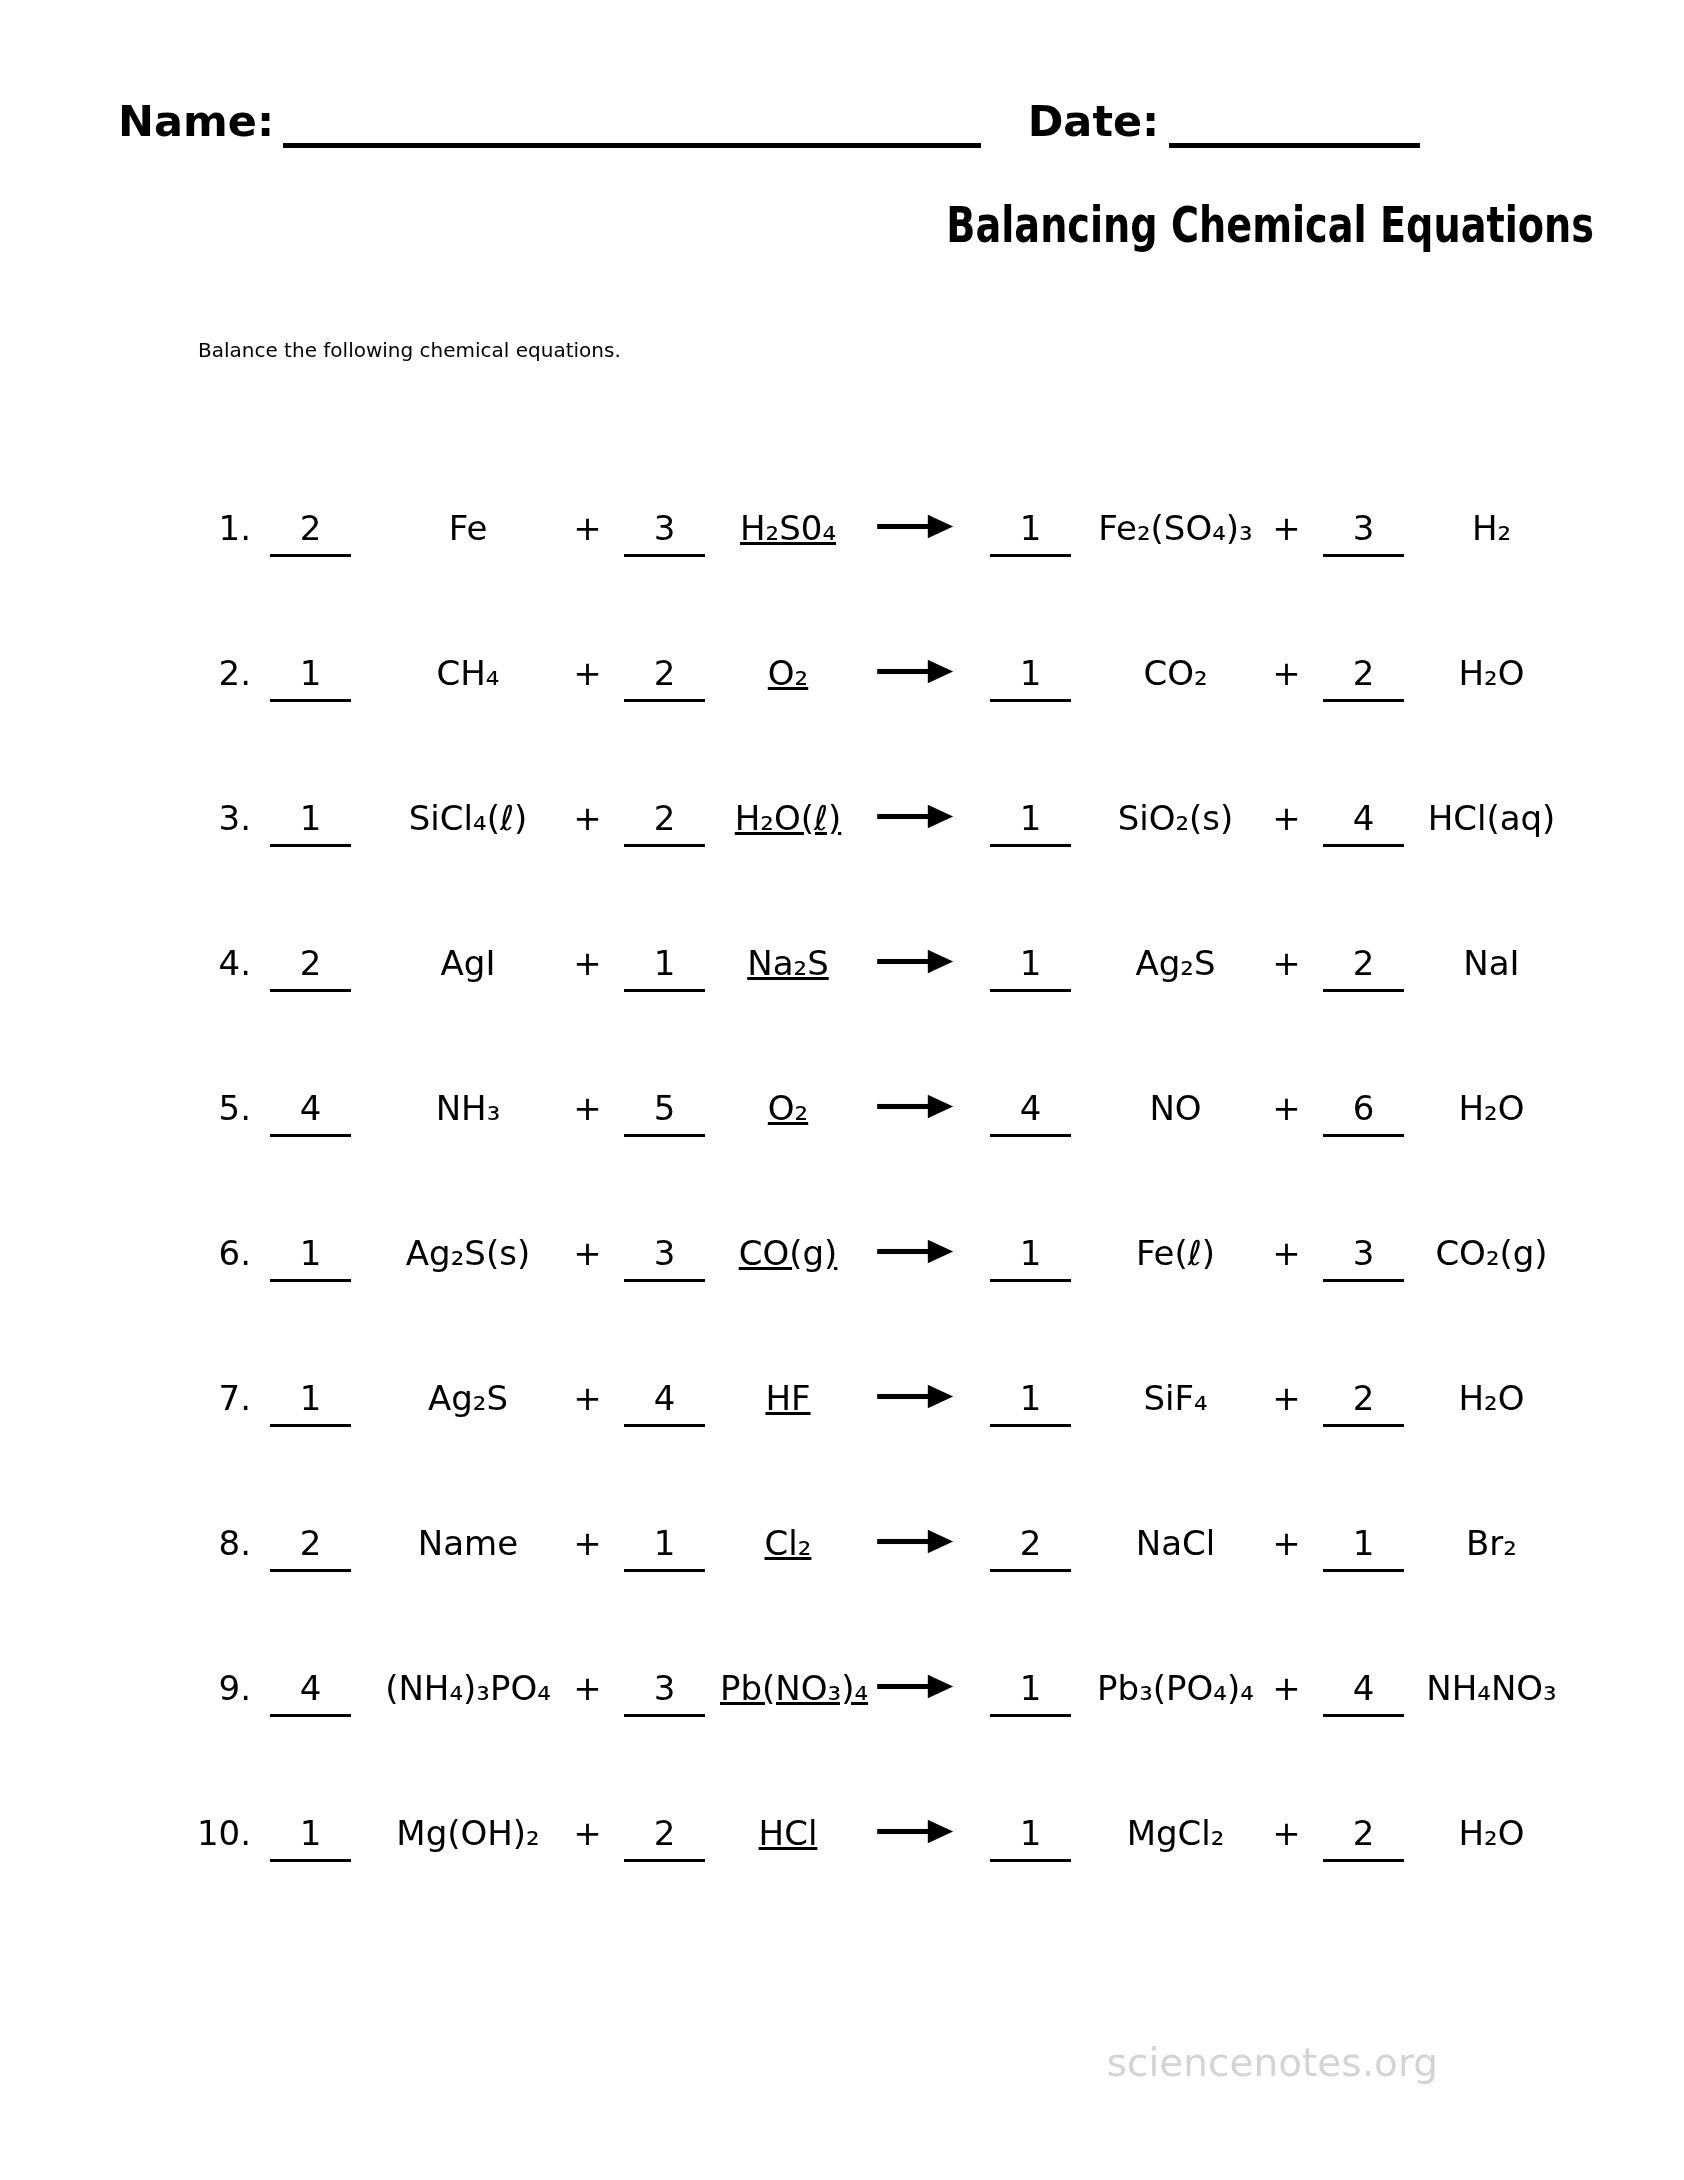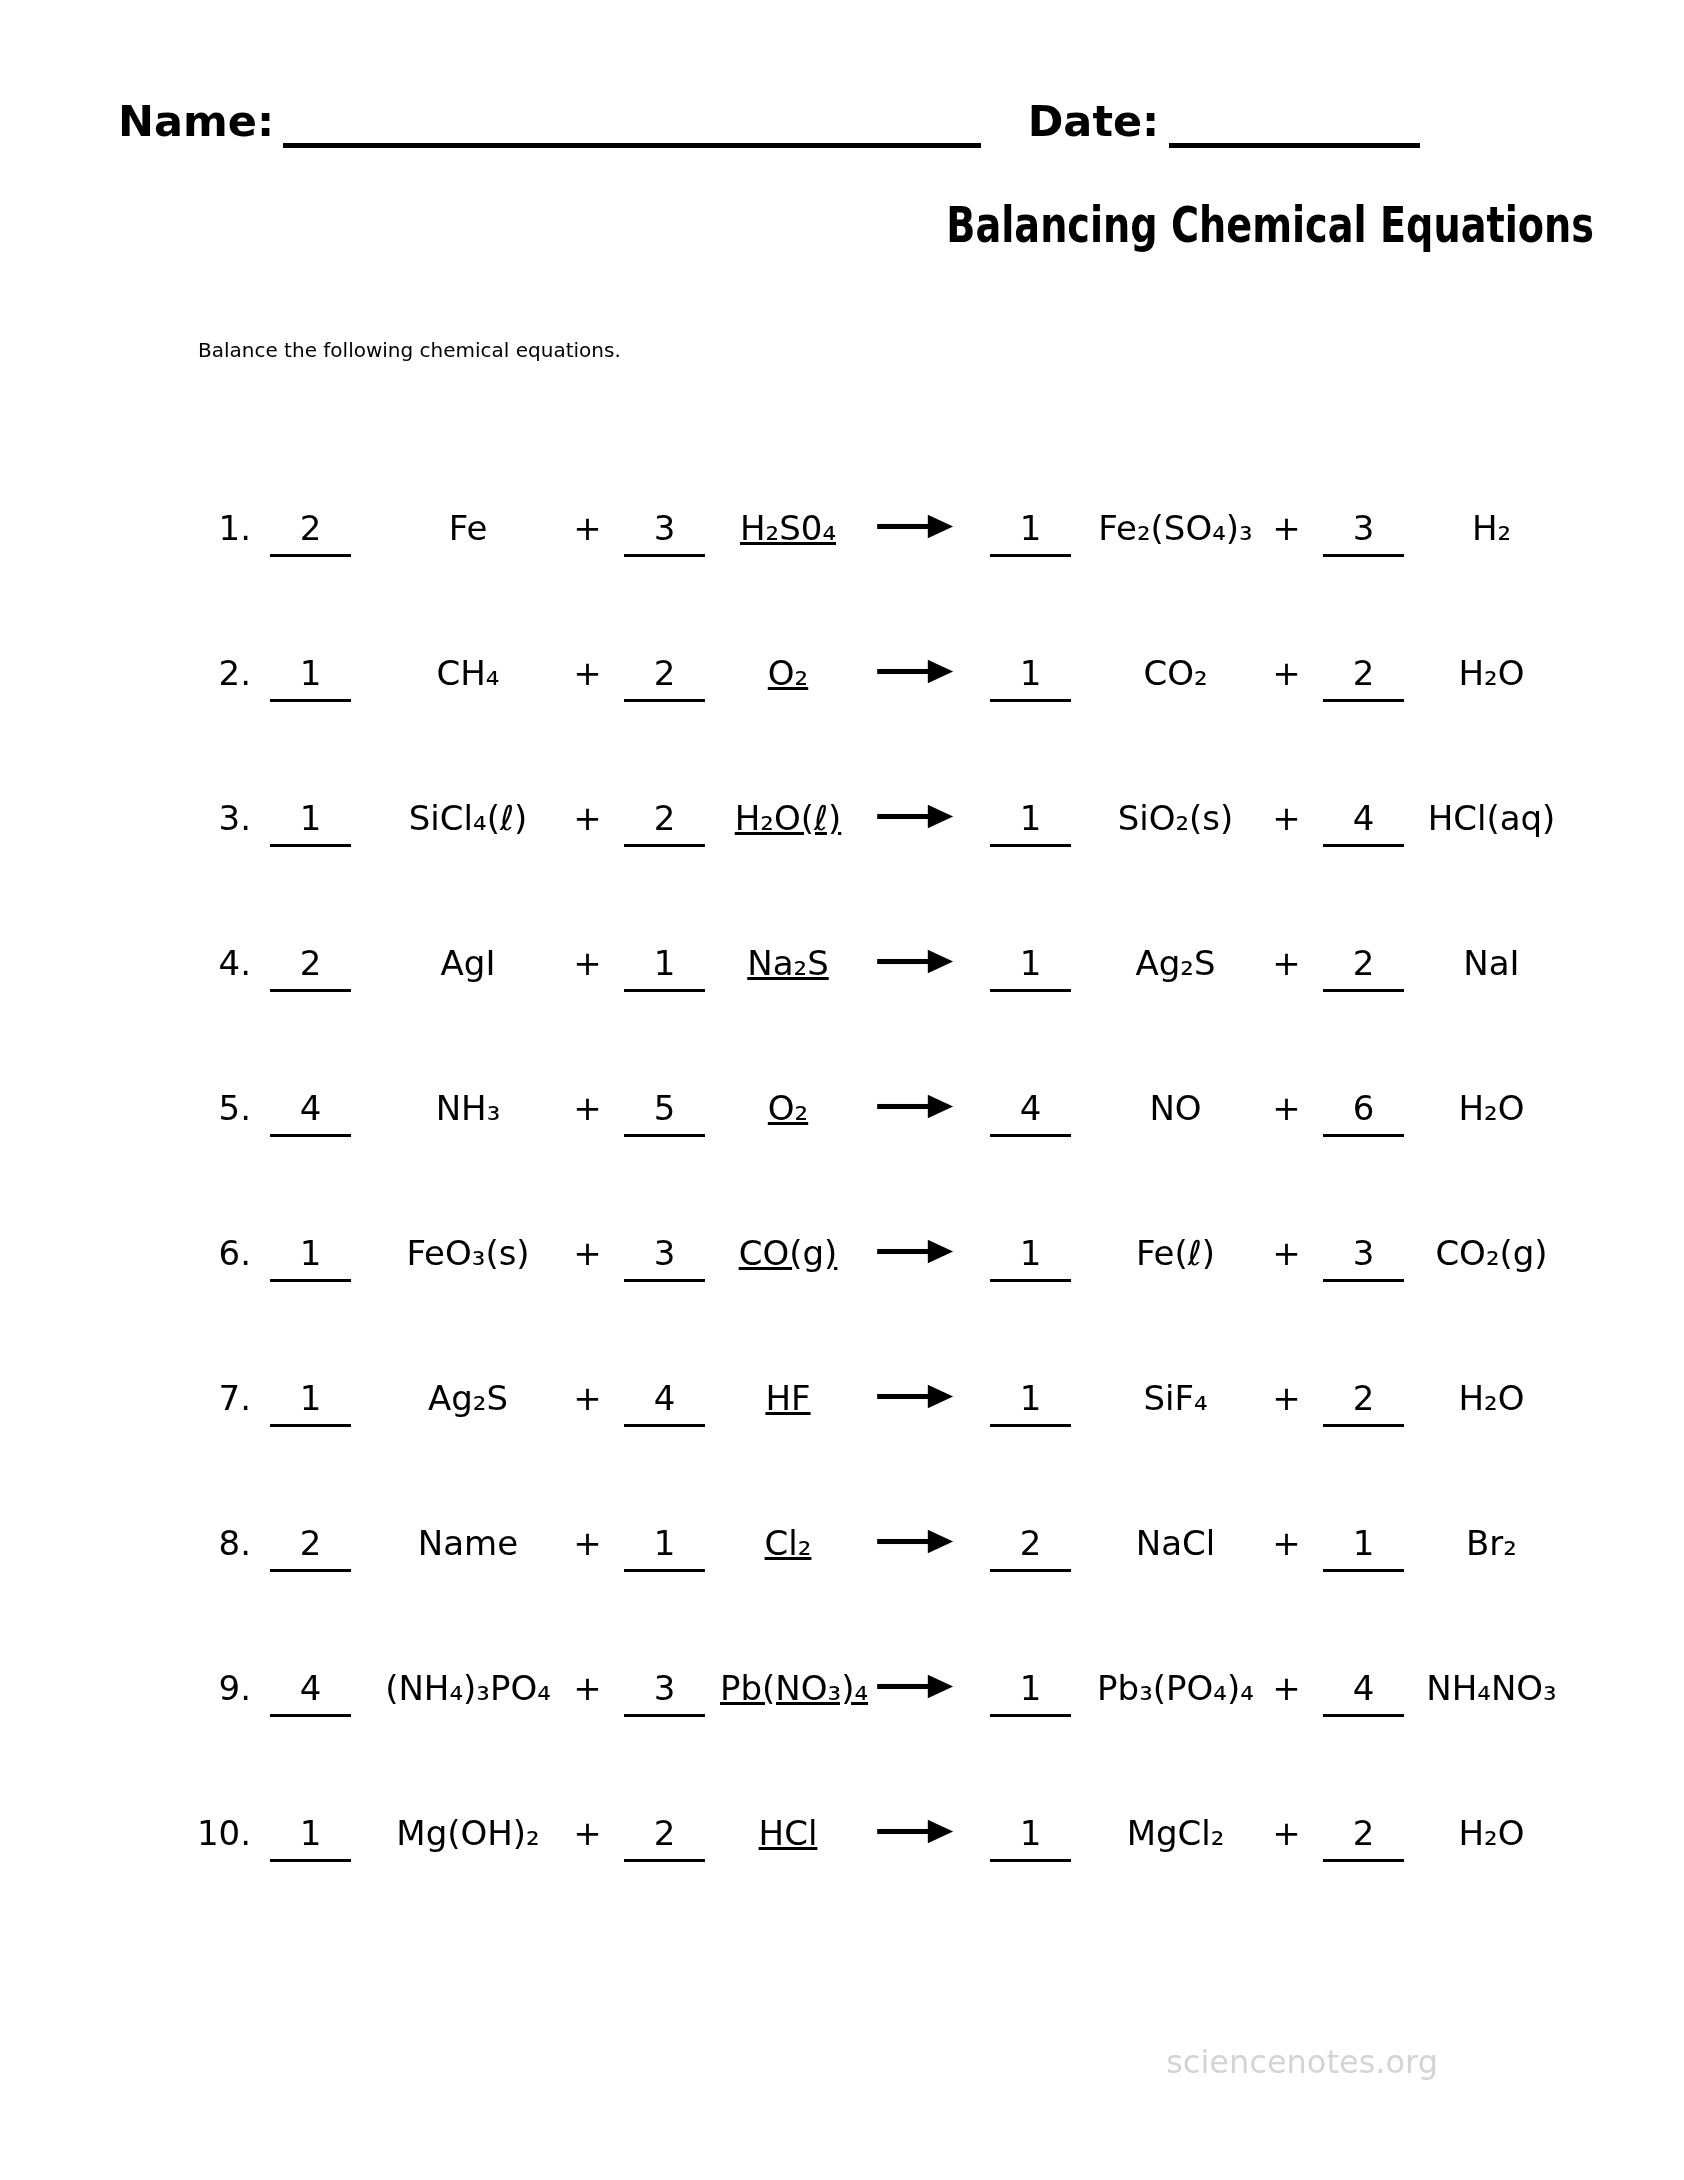--- a/index.html
+++ b/index.html
@@ -221,7 +221,7 @@
   <div class="eq-row">
     <span class="cell c-num">6.</span>
     <span class="cell c-b1"><span class="blank-line">1</span></span>
-    <span class="cell c-f1">FeO₃(s)</span>
+    <span class="cell c-f1">Ag₂S(s)</span>
     <span class="cell c-plus">+</span>
     <span class="cell c-b2"><span class="blank-line">3</span></span>
     <span class="cell c-f2">CO(g)</span>

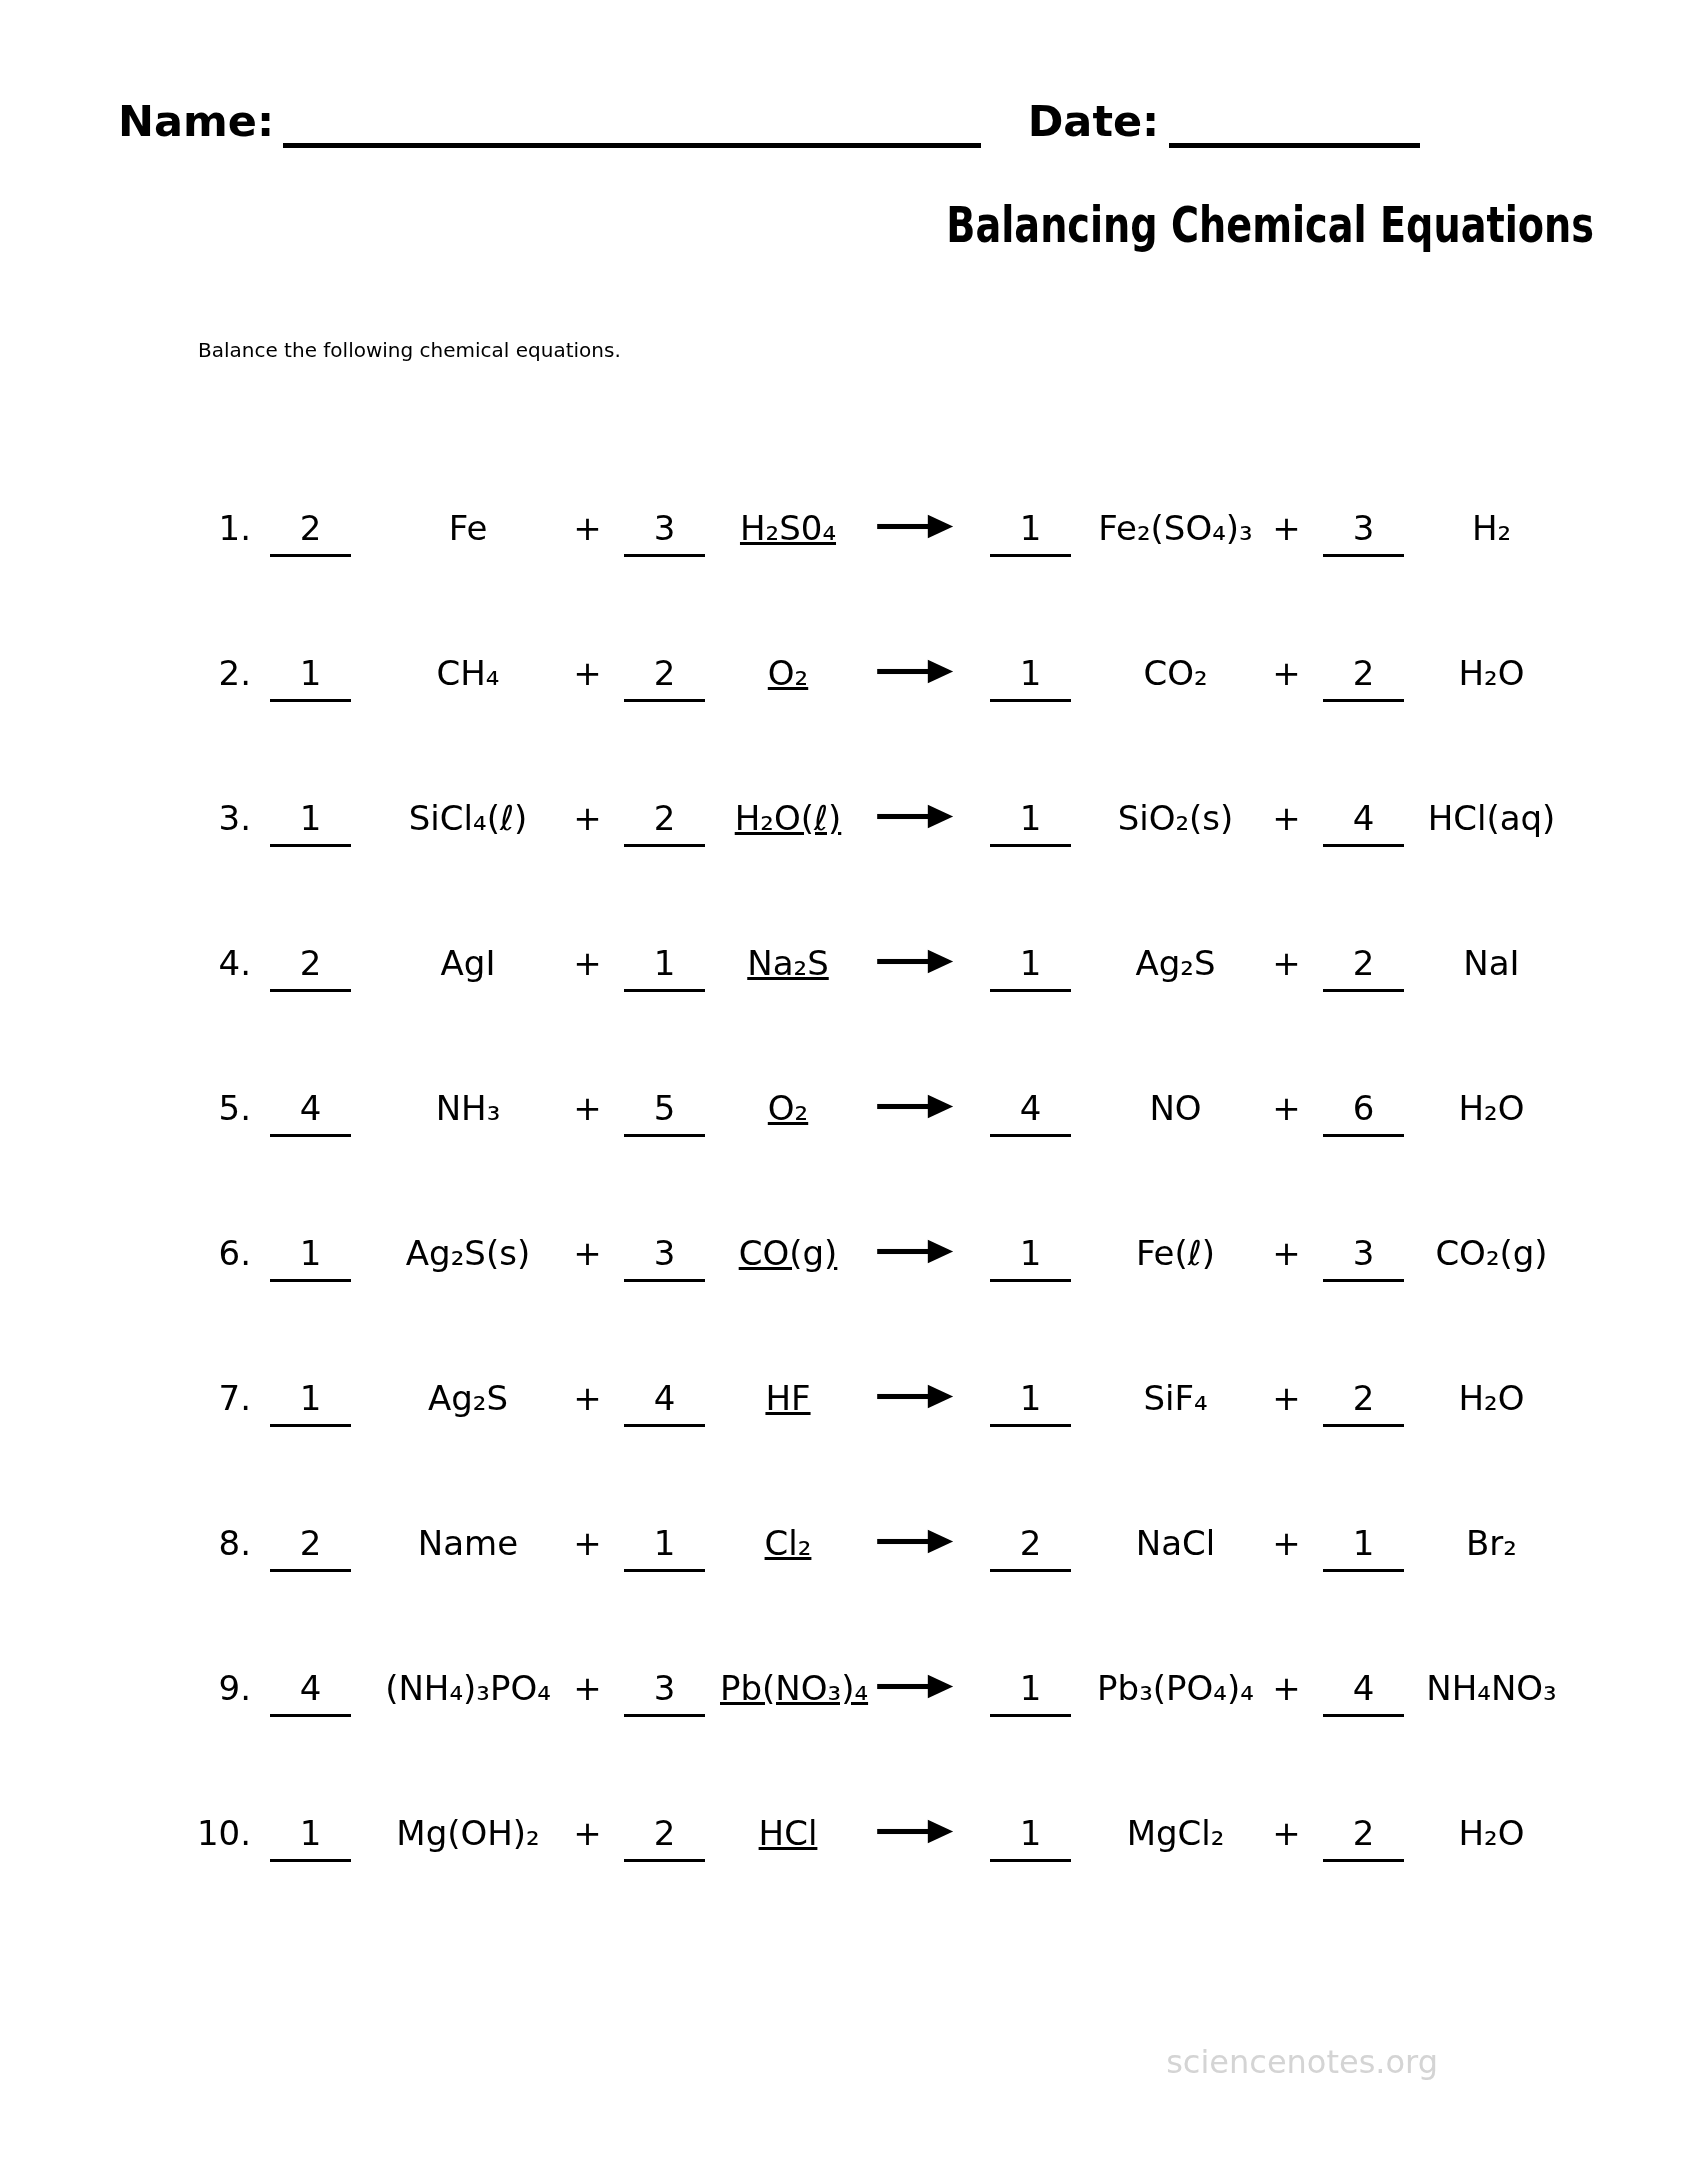--- a/index.html
+++ b/index.html
@@ -100,7 +100,7 @@
     position: absolute;
     top: 2043px;
     right: 247px;
-    font-size: 32px;
+    font-size: 39px;
     line-height: 39px;
   }
 </style>

